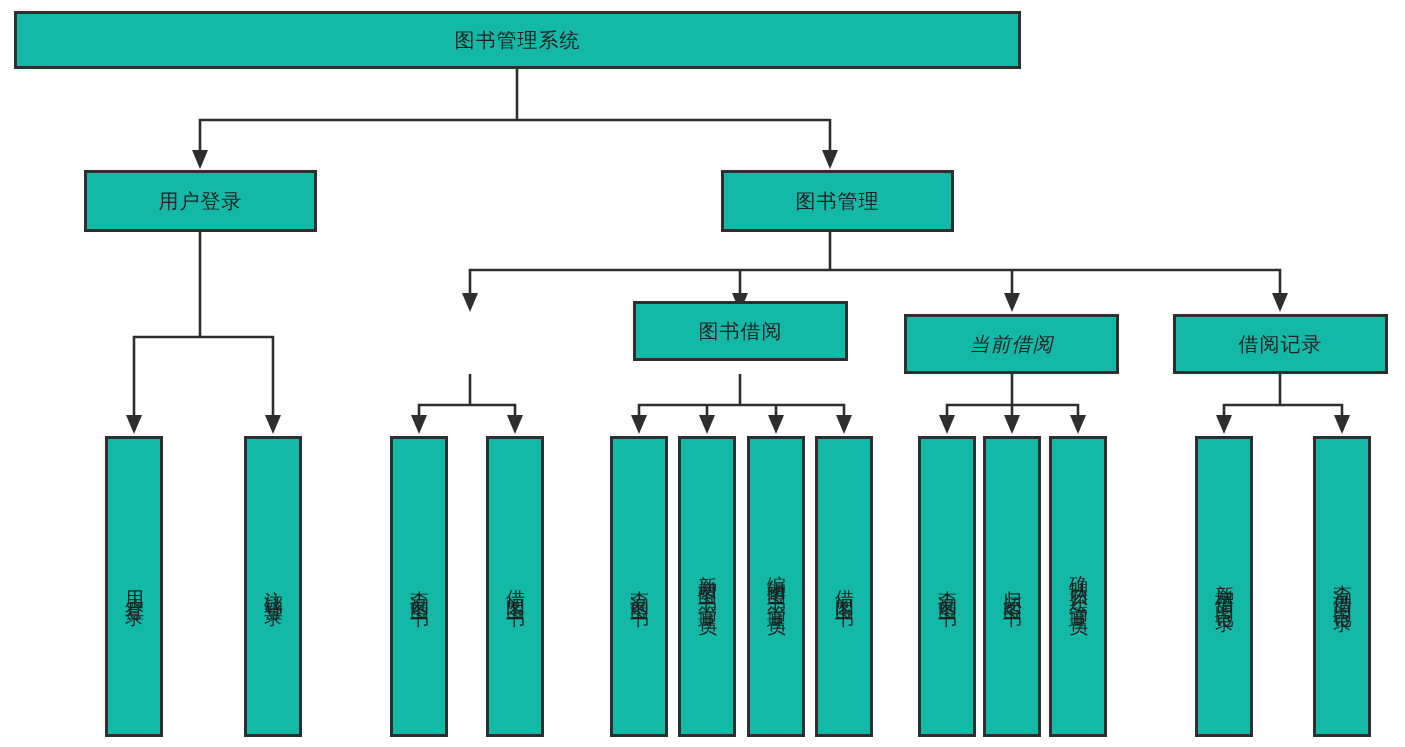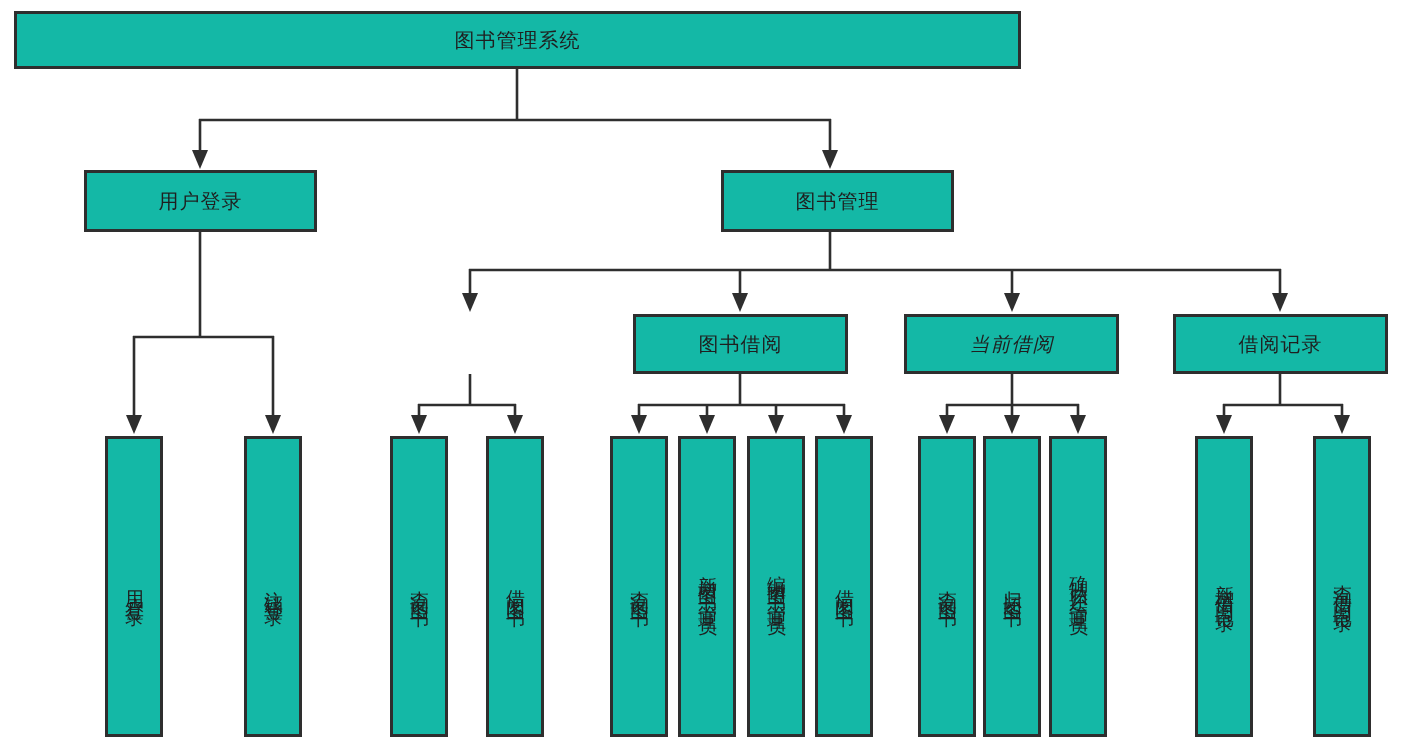--- a/index.html
+++ b/index.html
@@ -124,7 +124,7 @@
   <div class="node" style="left:84px;top:170px;width:233px;height:62px;">用户登录</div>
   <div class="node" style="left:713px;top:170px;width:233px;height:62px;margin-left:8px;">图书管理</div>
 
-  <div class="node" style="left:633px;top:314px;width:215px;height:60px;">图书借阅</div>
+  <div class="node" style="left:633px;top:301px;width:215px;height:60px;">图书借阅</div>
   <div class="node" style="left:904px;top:314px;width:215px;height:60px;font-style:italic;">当前借阅</div>
   <div class="node" style="left:1173px;top:314px;width:215px;height:60px;">借阅记录</div>
 

